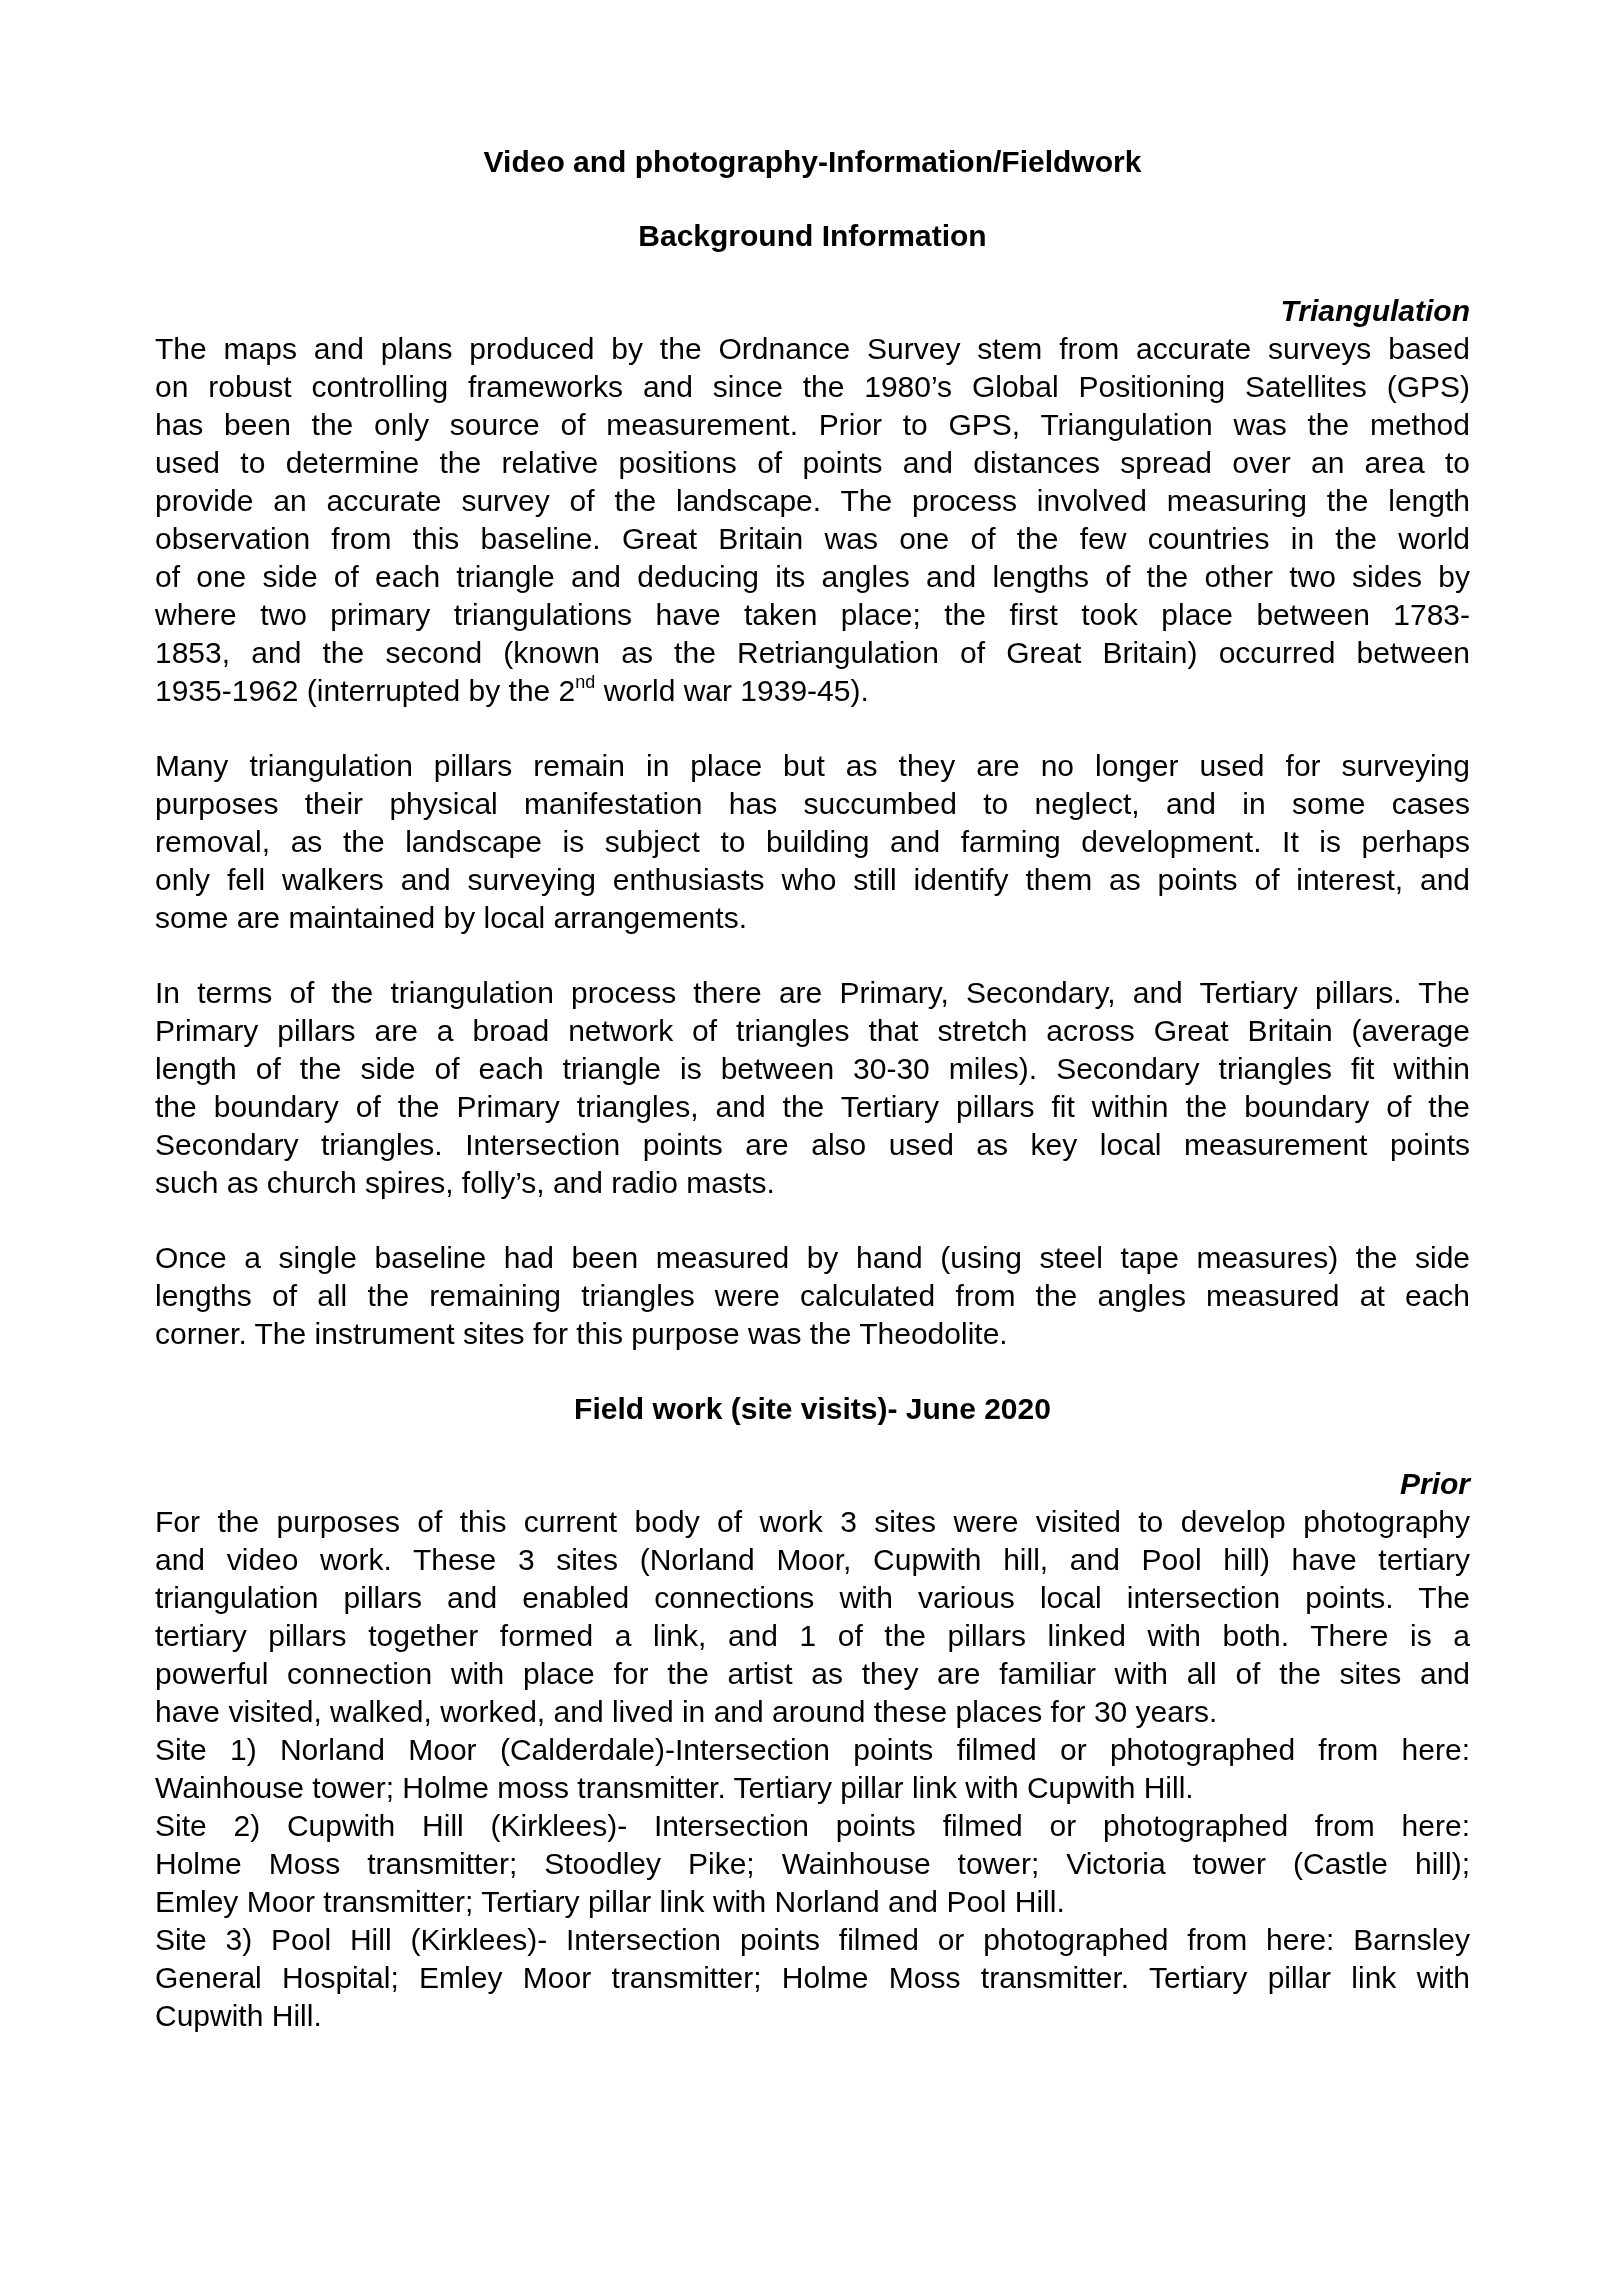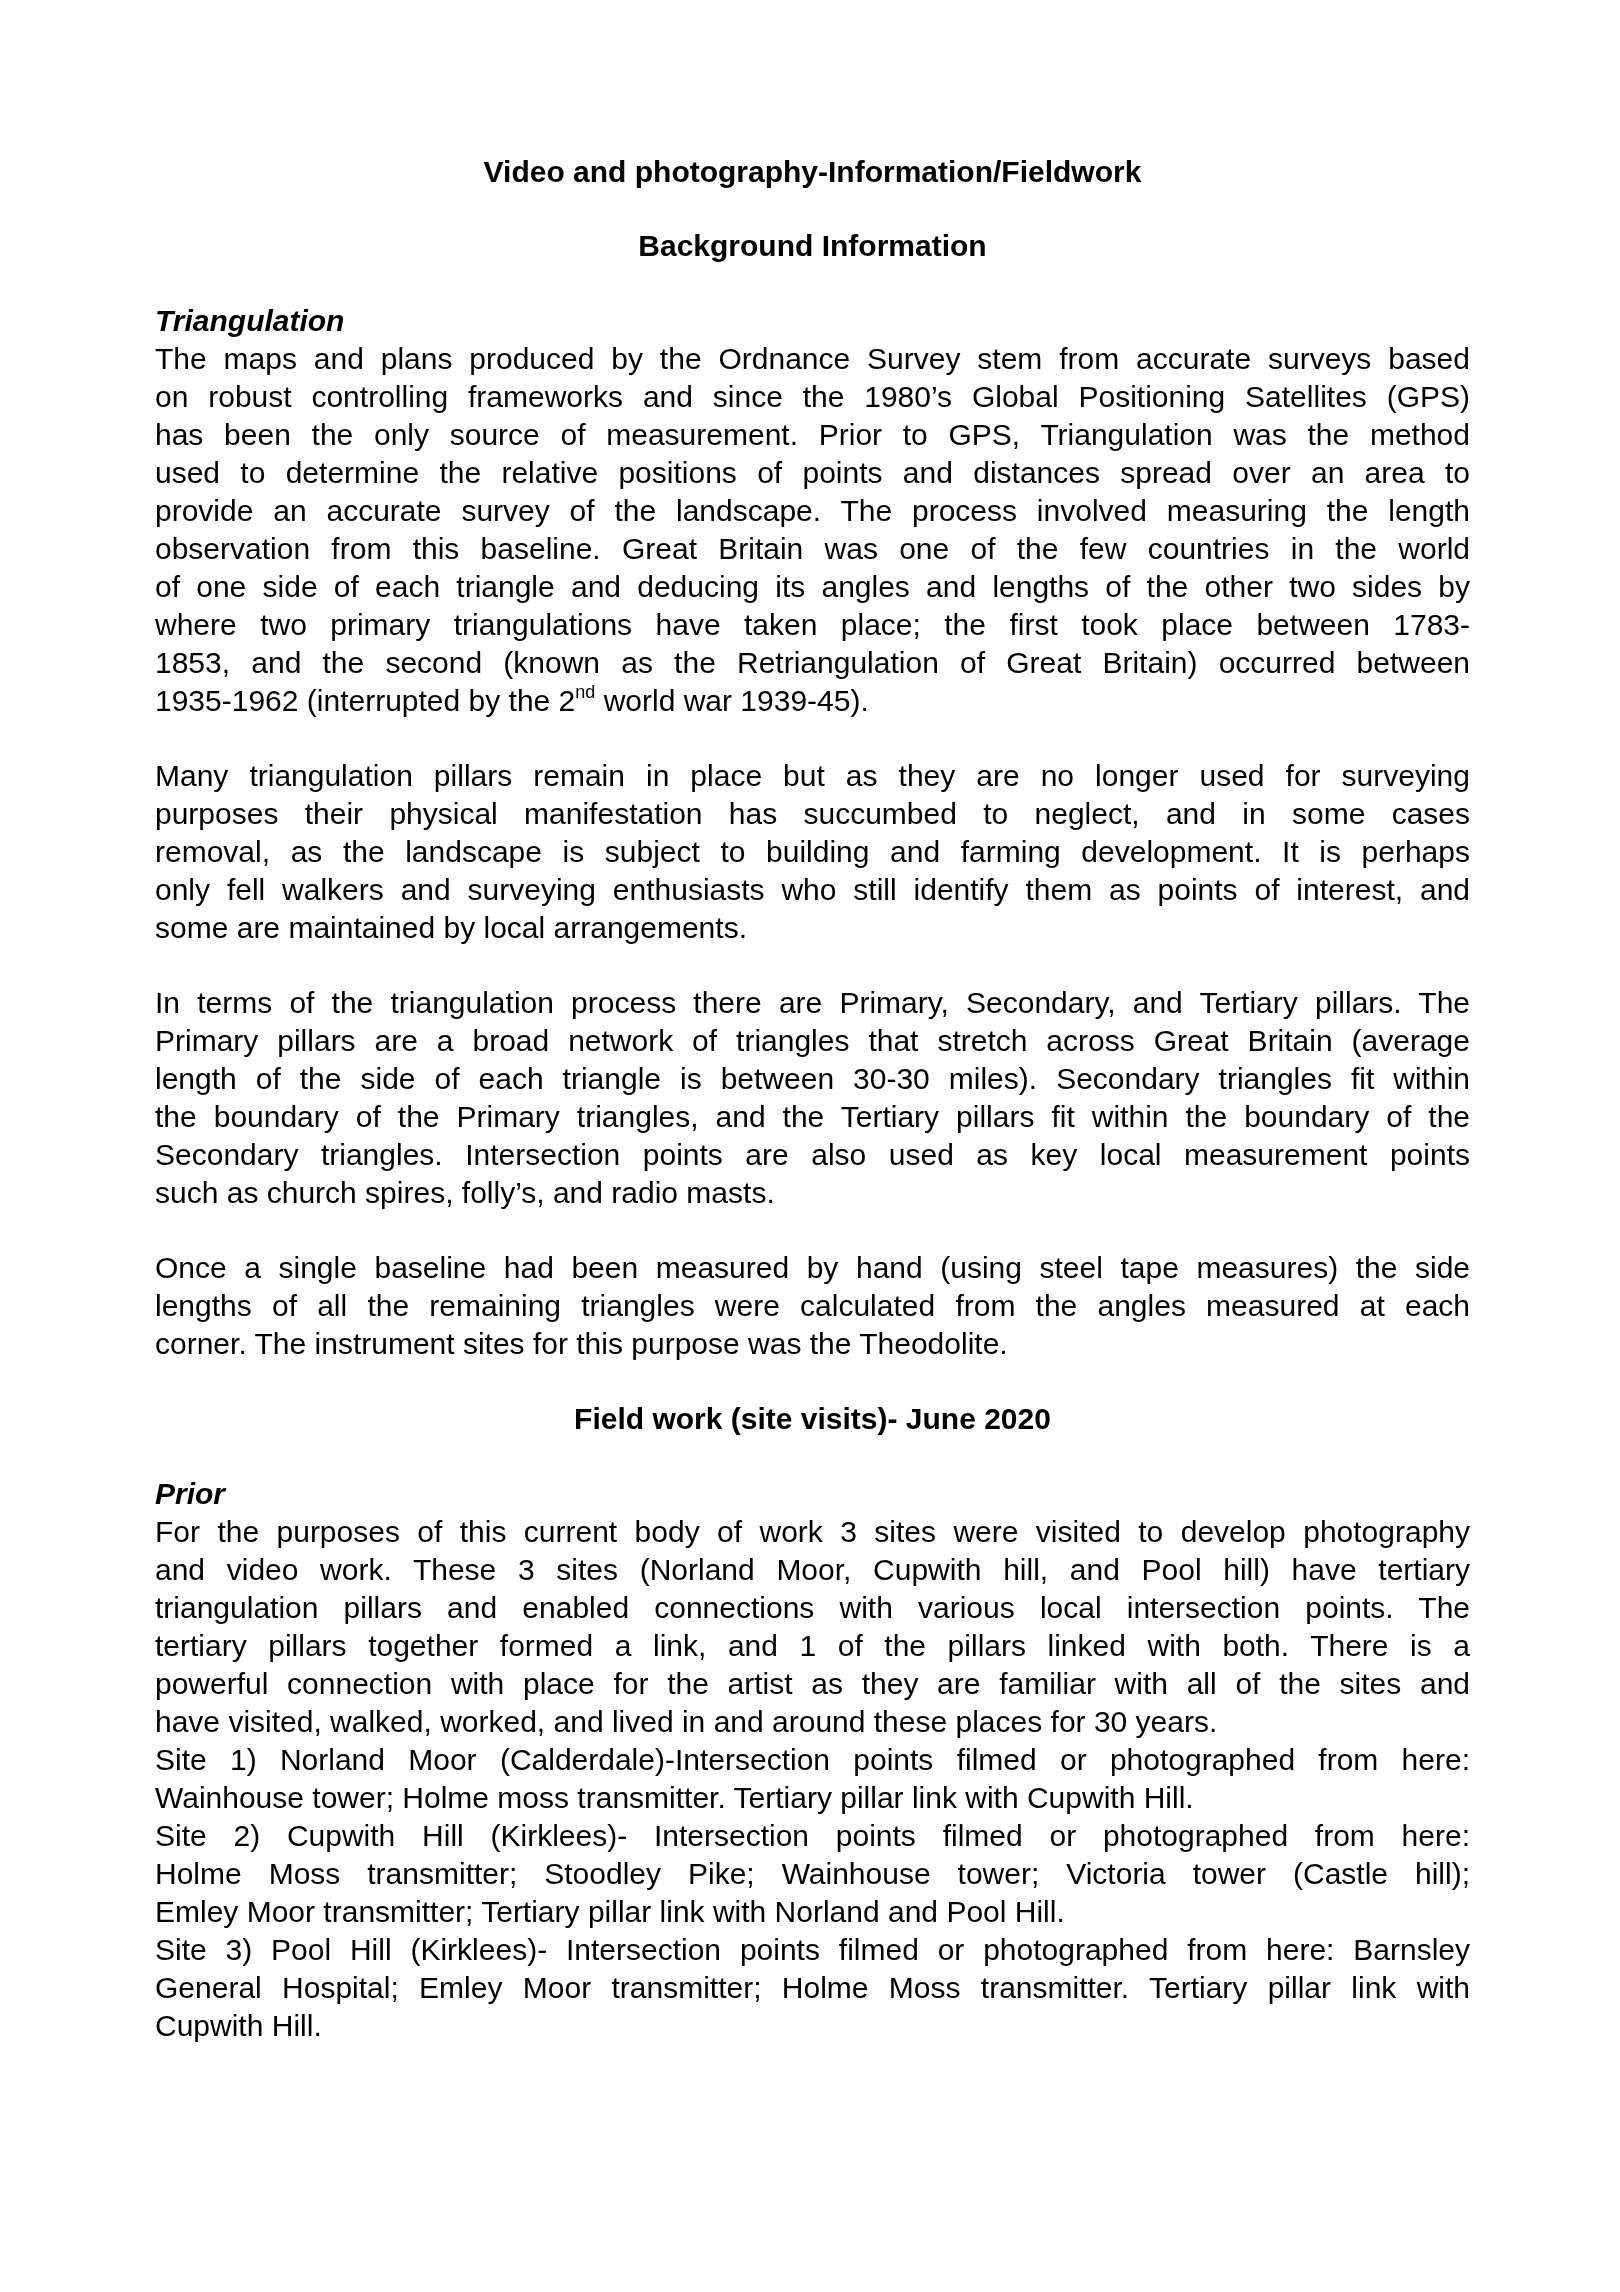--- a/index.html
+++ b/index.html
@@ -5,7 +5,7 @@
   html, body { margin: 0; padding: 0; background: #ffffff; }
   body { width: 1620px; height: 2293px; position: relative; overflow: hidden; }
   .page {
-    position: absolute; left: 155px; top: 153px; width: 1315px;
+    position: absolute; left: 155px; top: 143px; width: 1315px;
     font-family: "Liberation Sans", sans-serif; color: #000;
     font-size: 30px; line-height: 38px;
   }

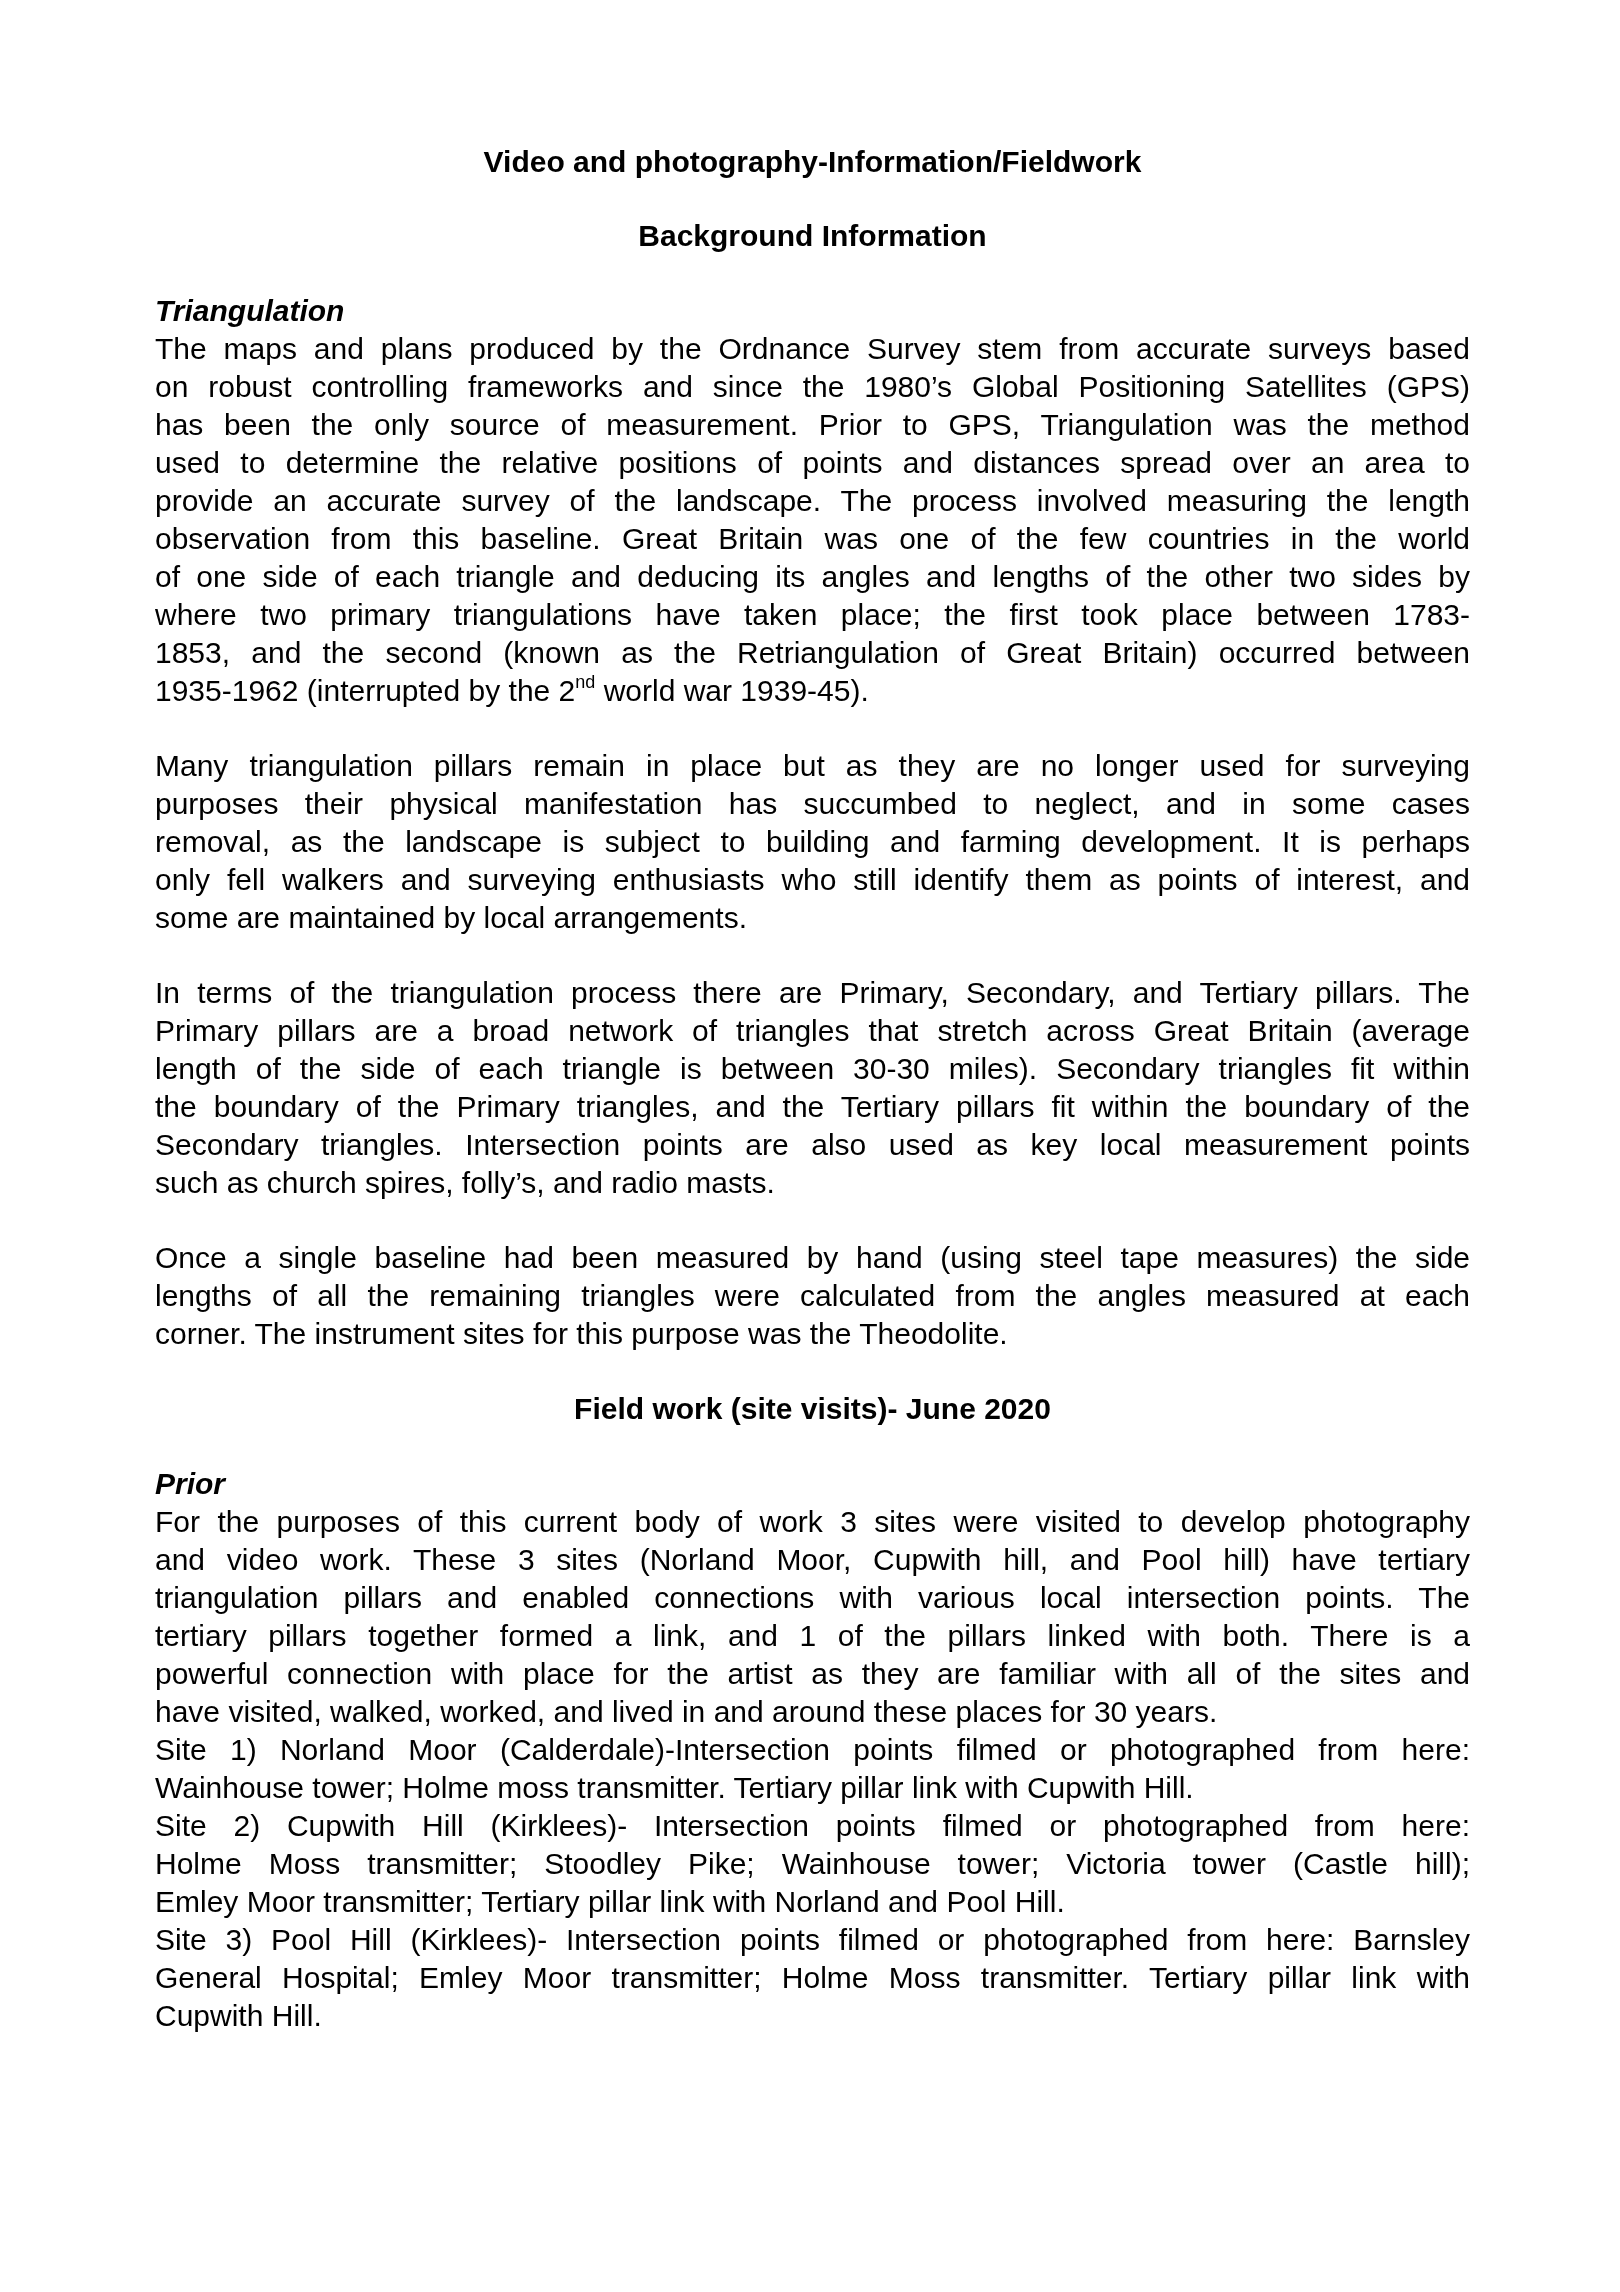--- a/index.html
+++ b/index.html
@@ -11,7 +11,7 @@
   }
   .title { text-align: center; font-weight: bold; margin: 0; height: 37px; }
   .h { font-weight: bold; margin: 0; text-align: center; }
-  .hi { font-weight: bold; font-style: italic; margin: 0; }
+  .hi { font-weight: bold; font-style: italic; margin: 0; text-align: right; }
   .para { margin: 0; }
   .line { display: block; text-align: justify; text-align-last: justify; white-space: nowrap; height: 38px; overflow: visible; }
   .line.last { text-align-last: left; }

